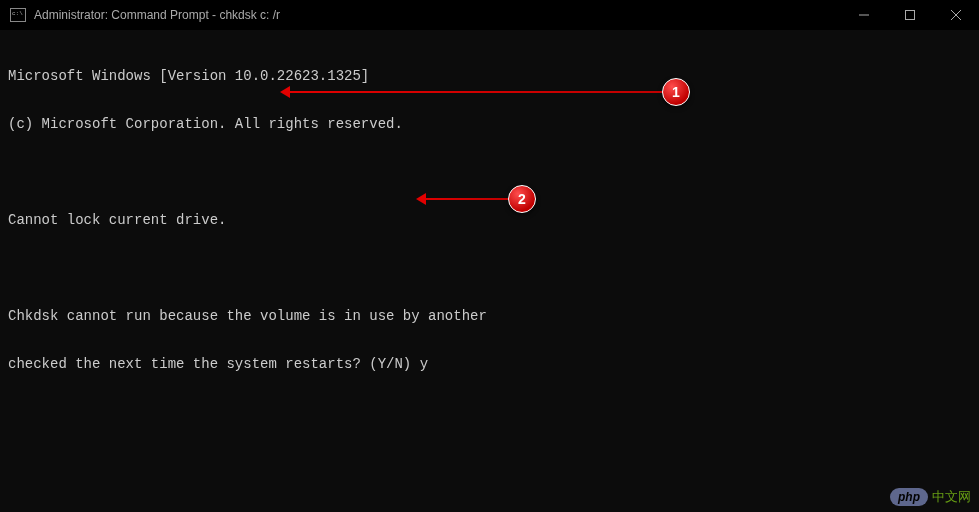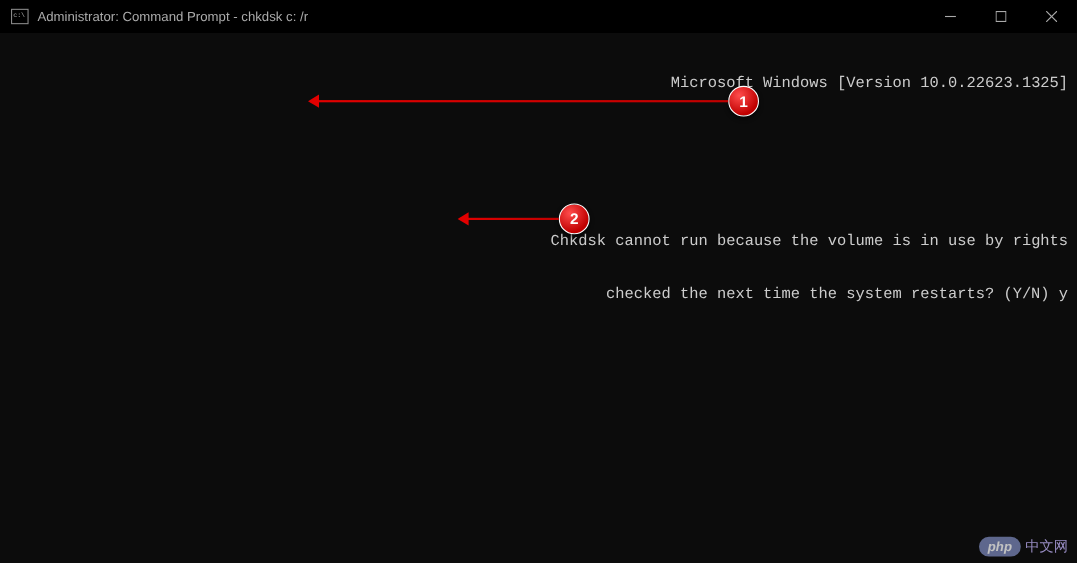--- a/index.html
+++ b/index.html
@@ -75,7 +75,6 @@
     }
     .terminal-line {
       min-height: 16px;
-      text-align: right;
     }
     .annotation {
       position: absolute;

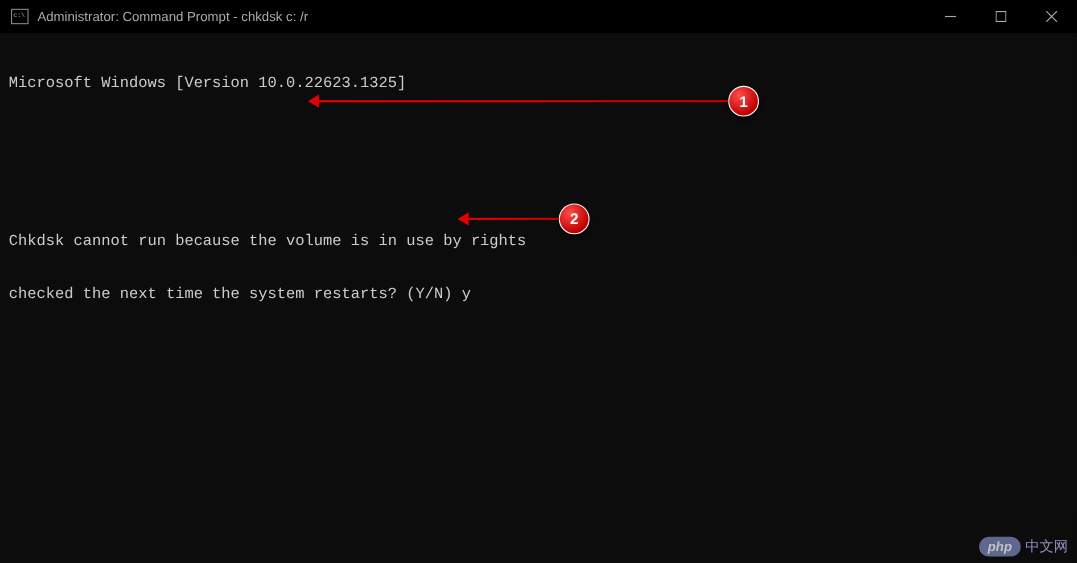--- a/index.html
+++ b/index.html
@@ -179,6 +179,7 @@
 
 <div class="terminal">
   <div class="terminal-line">Microsoft Windows [Version 10.0.22623.1325]</div>
+  <div class="terminal-line">(c) Microsoft Corporation. All rights reserved.</div>
   <div class="terminal-line"></div>
   <div class="terminal-line"></div>
   <div class="terminal-line">Chkdsk cannot run because the volume is in use by rights</div>

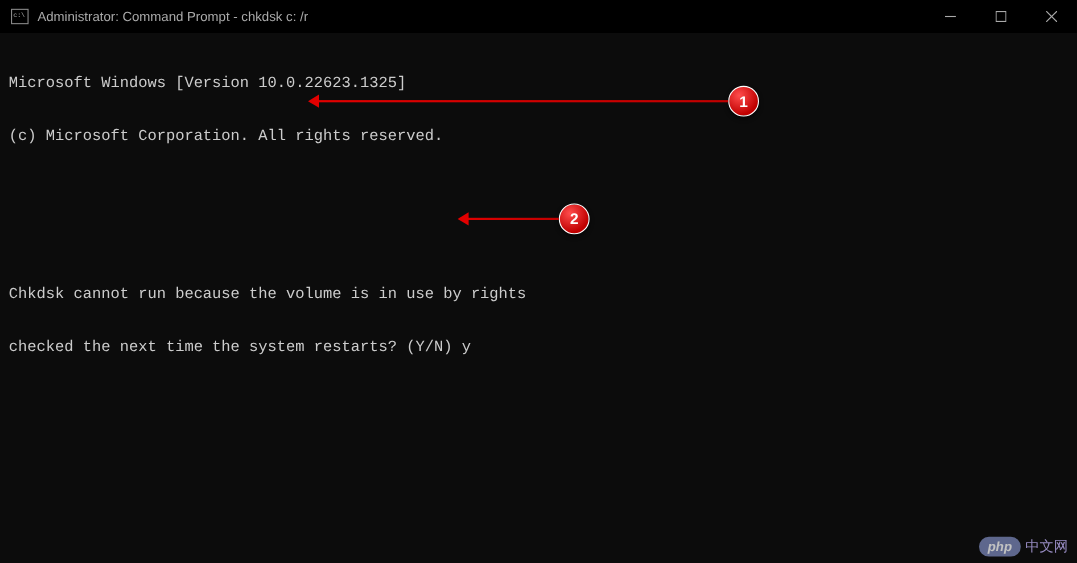--- a/index.html
+++ b/index.html
@@ -181,6 +181,7 @@
   <div class="terminal-line">Microsoft Windows [Version 10.0.22623.1325]</div>
   <div class="terminal-line">(c) Microsoft Corporation. All rights reserved.</div>
   <div class="terminal-line"></div>
+  <div class="terminal-line">Cannot lock current drive.</div>
   <div class="terminal-line"></div>
   <div class="terminal-line">Chkdsk cannot run because the volume is in use by rights</div>
   <div class="terminal-line">checked the next time the system restarts? (Y/N) y</div>

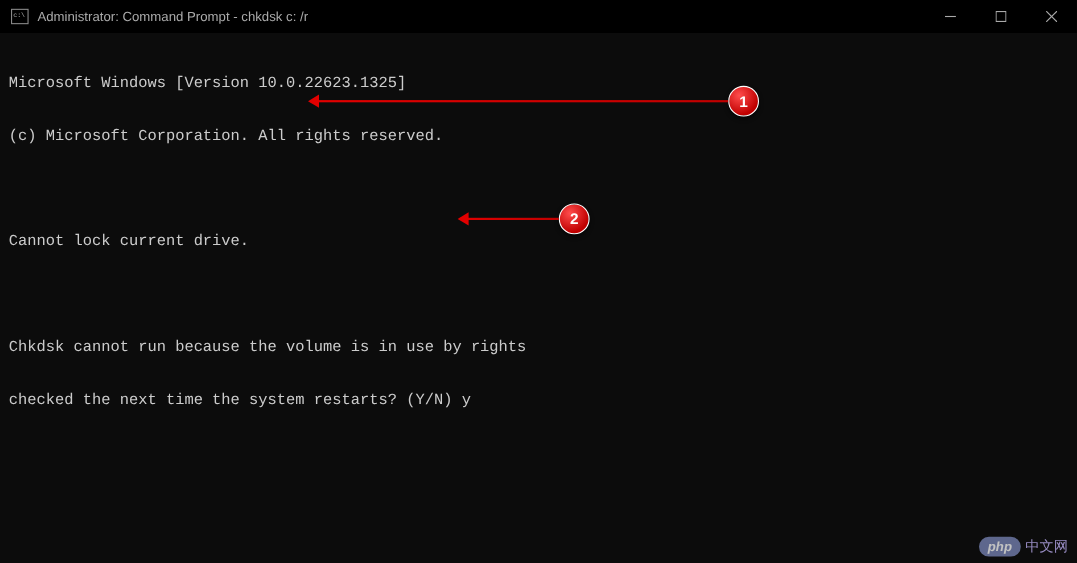--- a/index.html
+++ b/index.html
@@ -183,7 +183,7 @@
   <div class="terminal-line"></div>
   <div class="terminal-line">Cannot lock current drive.</div>
   <div class="terminal-line"></div>
-  <div class="terminal-line">Chkdsk cannot run because the volume is in use by rights</div>
+  <div class="terminal-line">Chkdsk cannot run because the volume is in use by another</div>
   <div class="terminal-line">checked the next time the system restarts? (Y/N) y</div>
 </div>
 

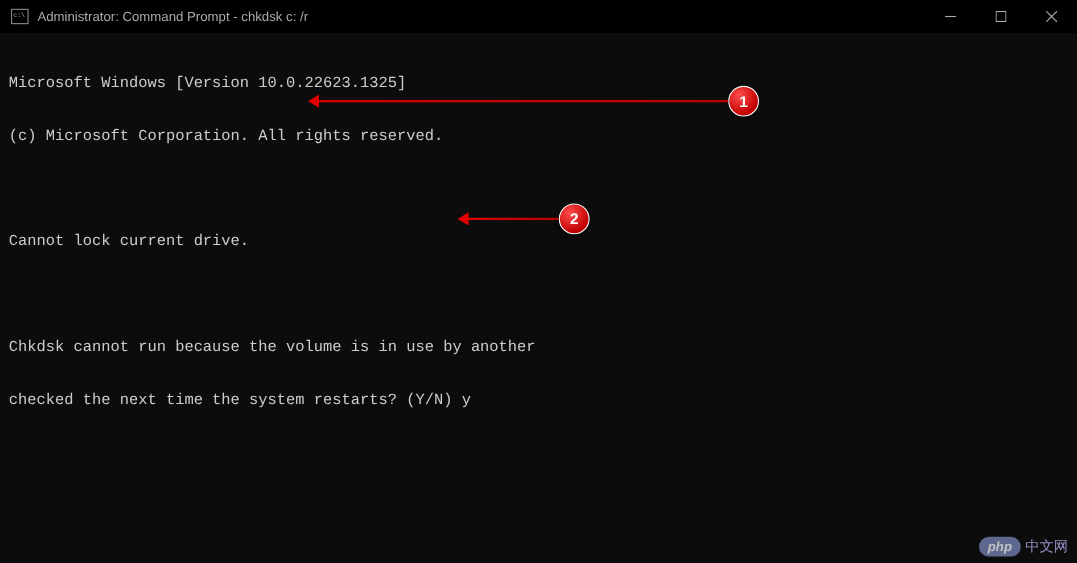--- a/index.html
+++ b/index.html
@@ -135,7 +135,7 @@
     }
     .php-logo {
       background: #7a86b8;
-      color: #ffffff;
+      color: #000000;
       font-family: sans-serif;
       font-weight: bold;
       font-size: 12px;

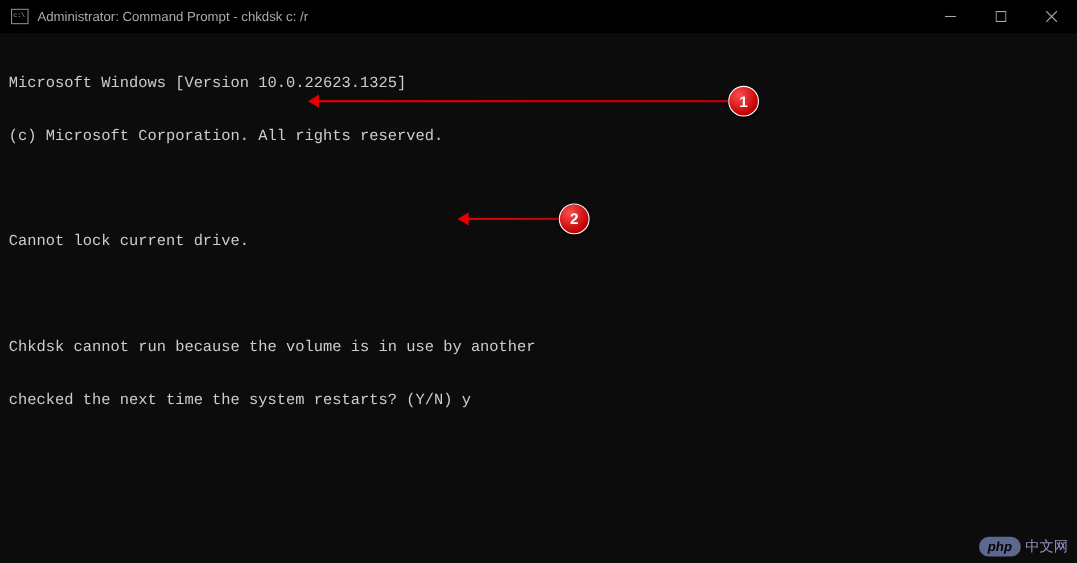--- a/index.html
+++ b/index.html
@@ -144,7 +144,7 @@
       font-style: italic;
     }
     .watermark-text {
-      color: #c4b5fd;
+      color: #84cc16;
       font-size: 13px;
       font-family: sans-serif;
     }

